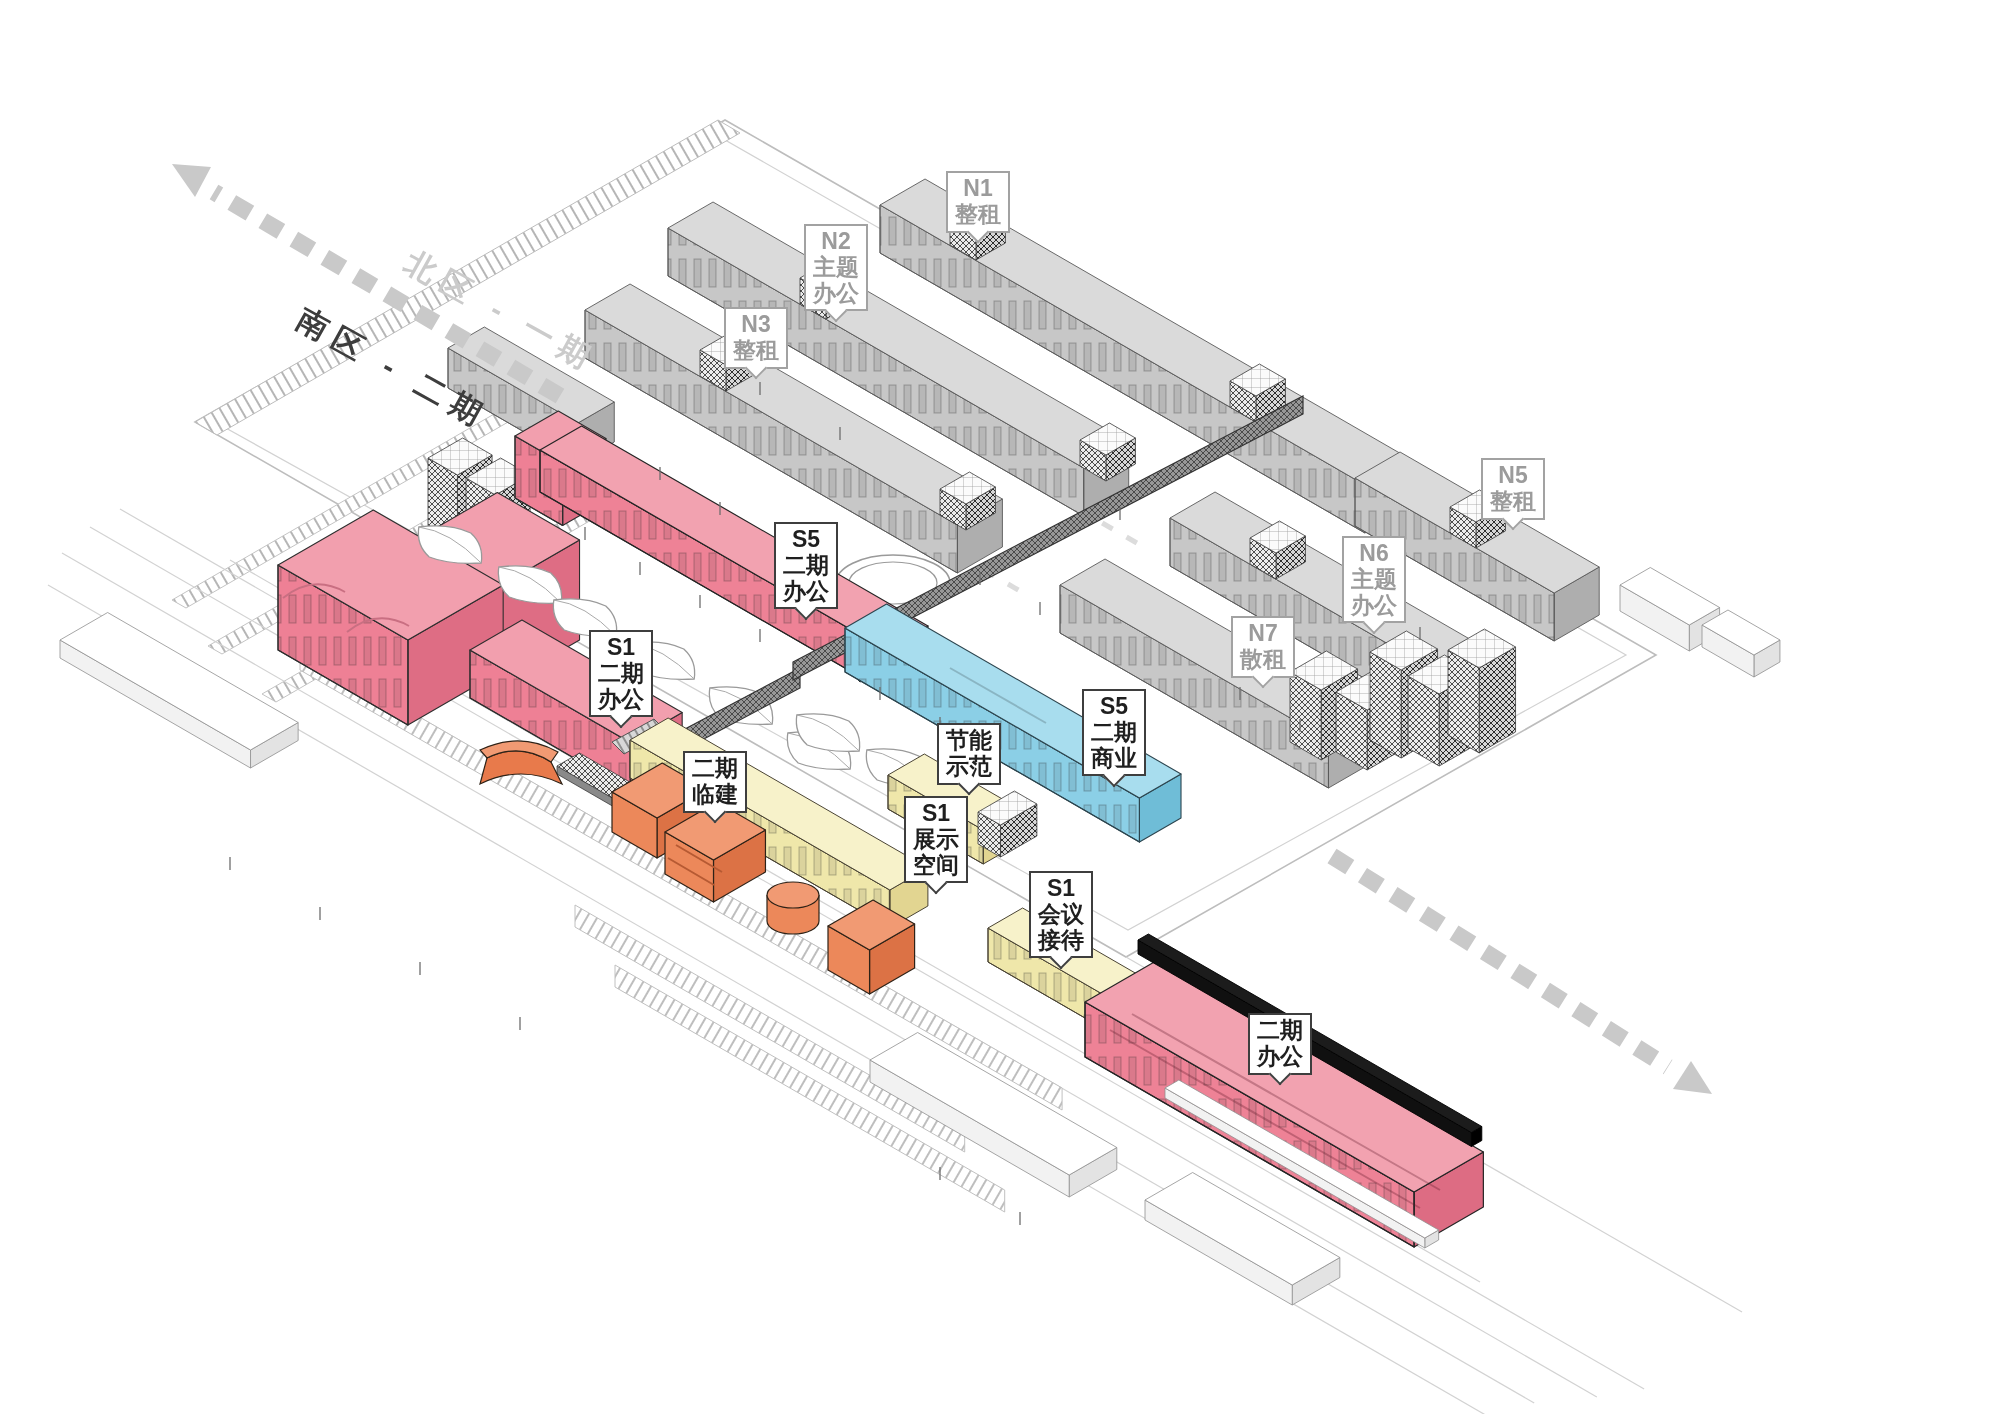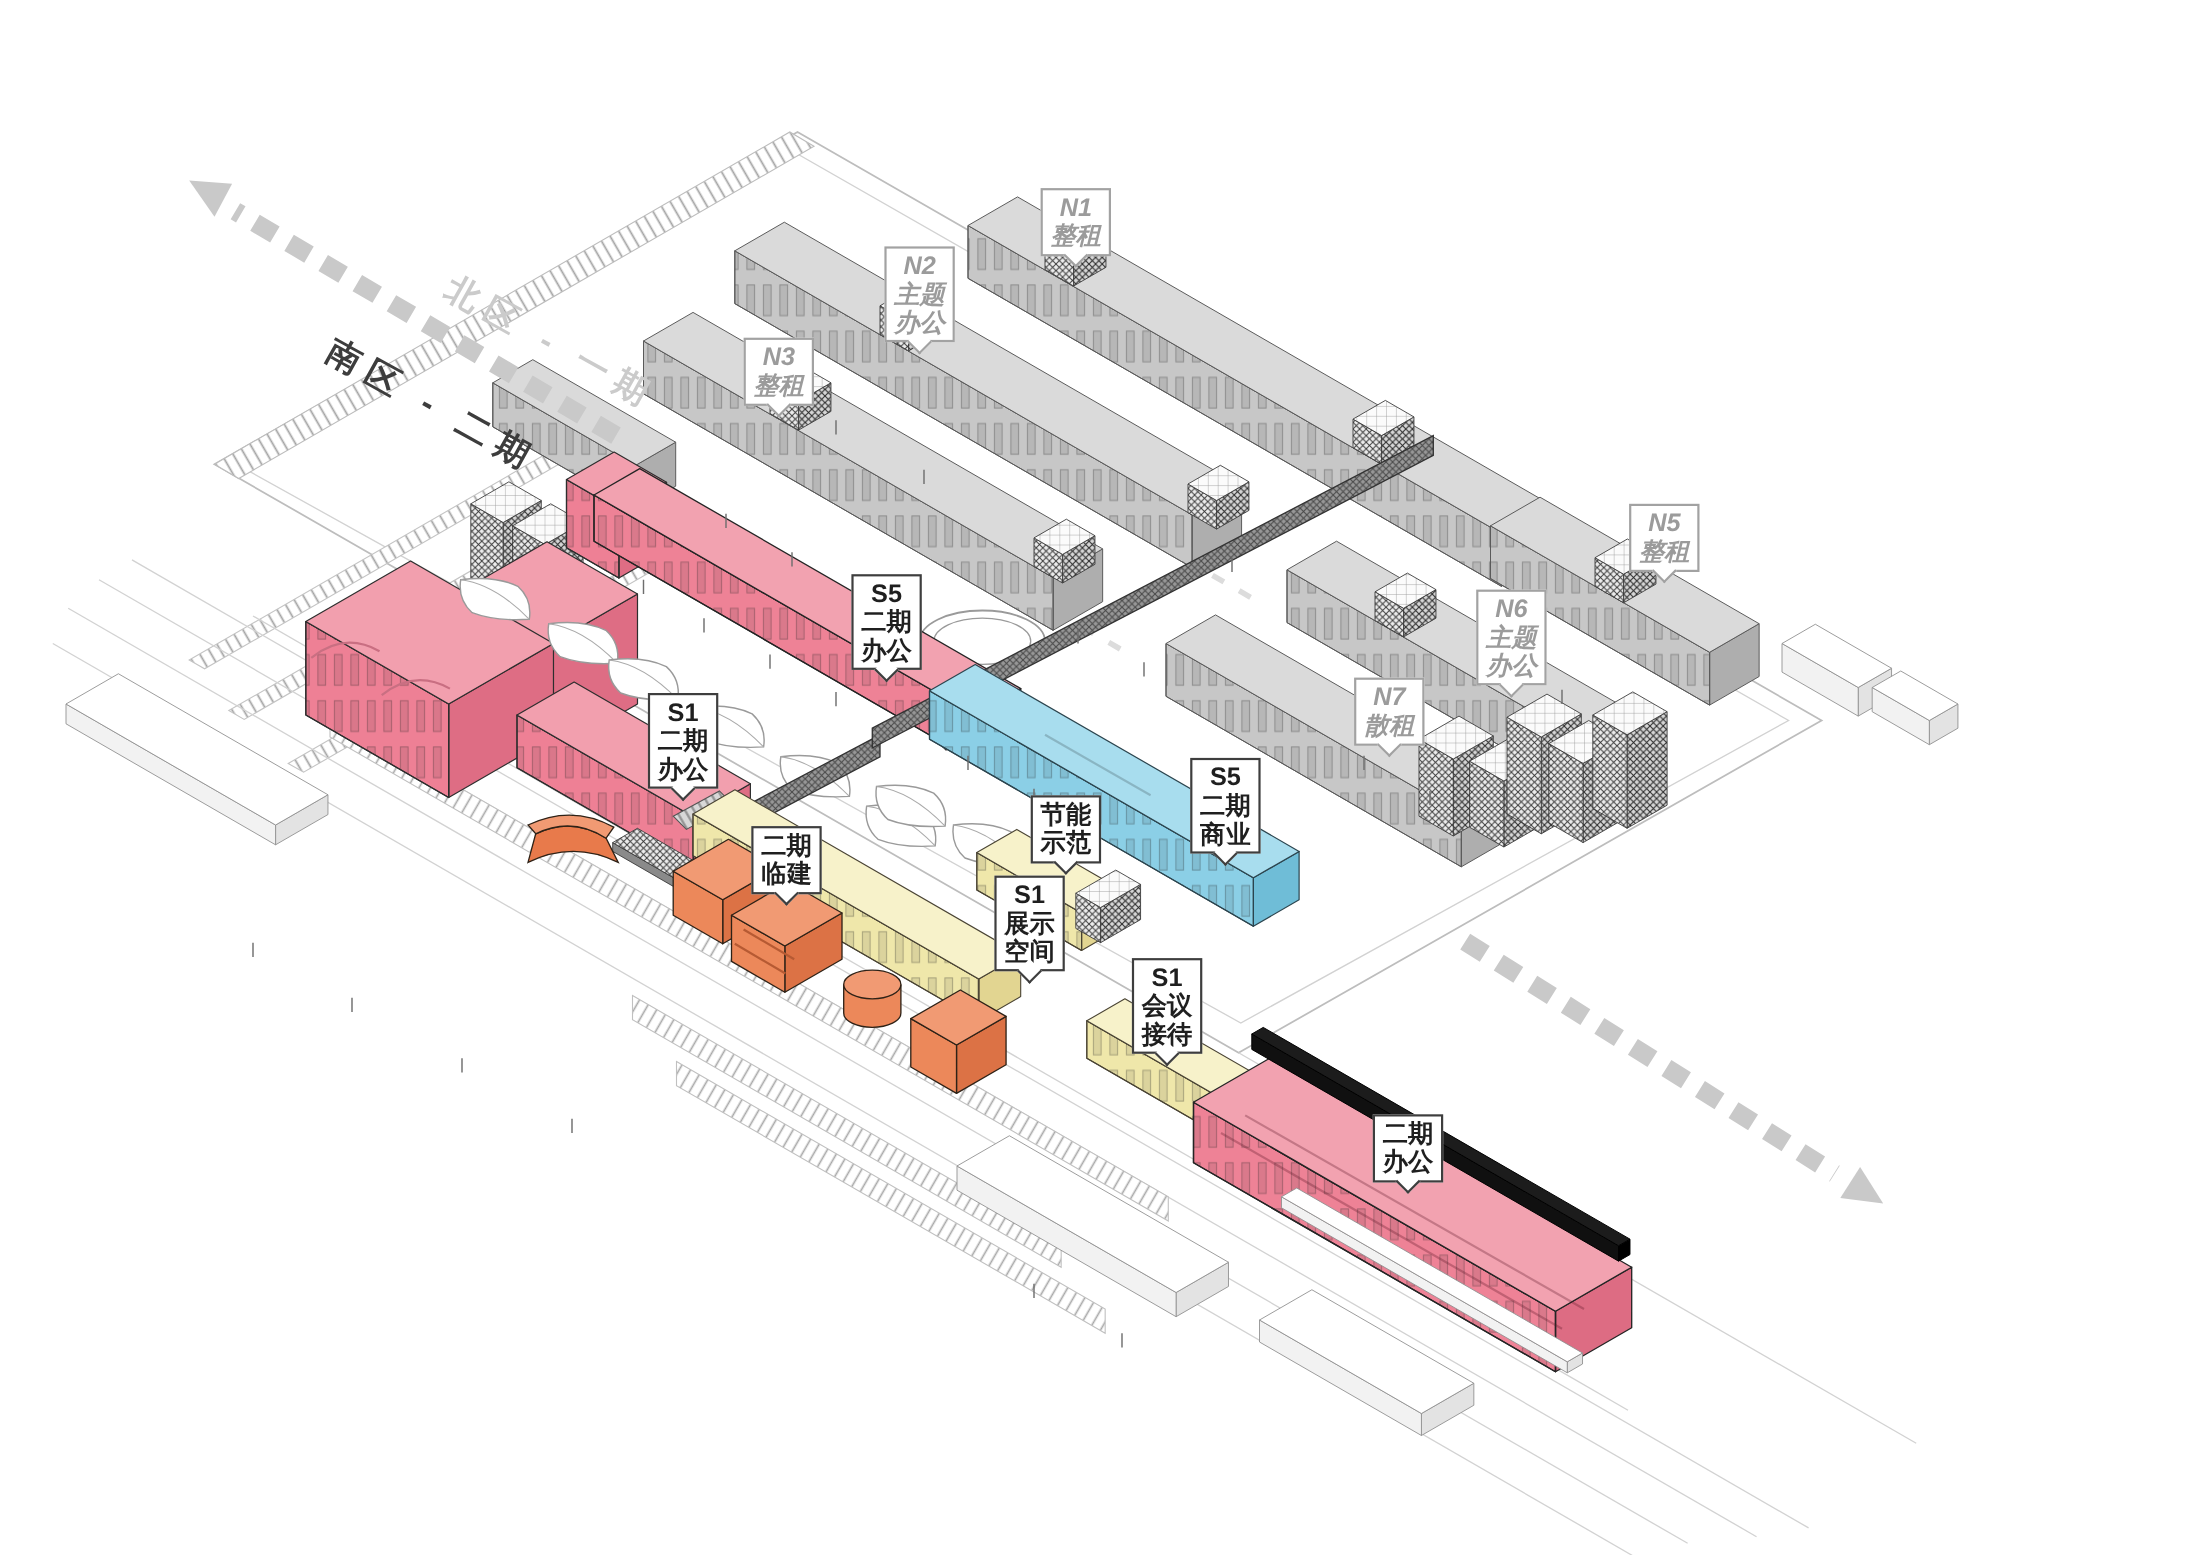--- a/index.html
+++ b/index.html
@@ -29,7 +29,7 @@
   .callout .tail{position:absolute;left:50%;bottom:-9.5px;width:14px;height:14px;background:#fff;
            border-right:2.5px solid #3e3e3e;border-bottom:2.5px solid #3e3e3e;
            transform:translateX(-50%) rotate(45deg);}
-  .callout.gray{border-color:#a2a2a2;color:#9b9b9b;font-style:italic;}
+  .callout.gray{border-color:#a2a2a2;color:#9b9b9b;}
   .callout.gray .tail{border-right-color:#a2a2a2;border-bottom-color:#a2a2a2;}
   .axisText{position:absolute;font-size:31px;font-weight:700;letter-spacing:9px;white-space:nowrap;}
   .axisText.north{color:#cbcbcb;}

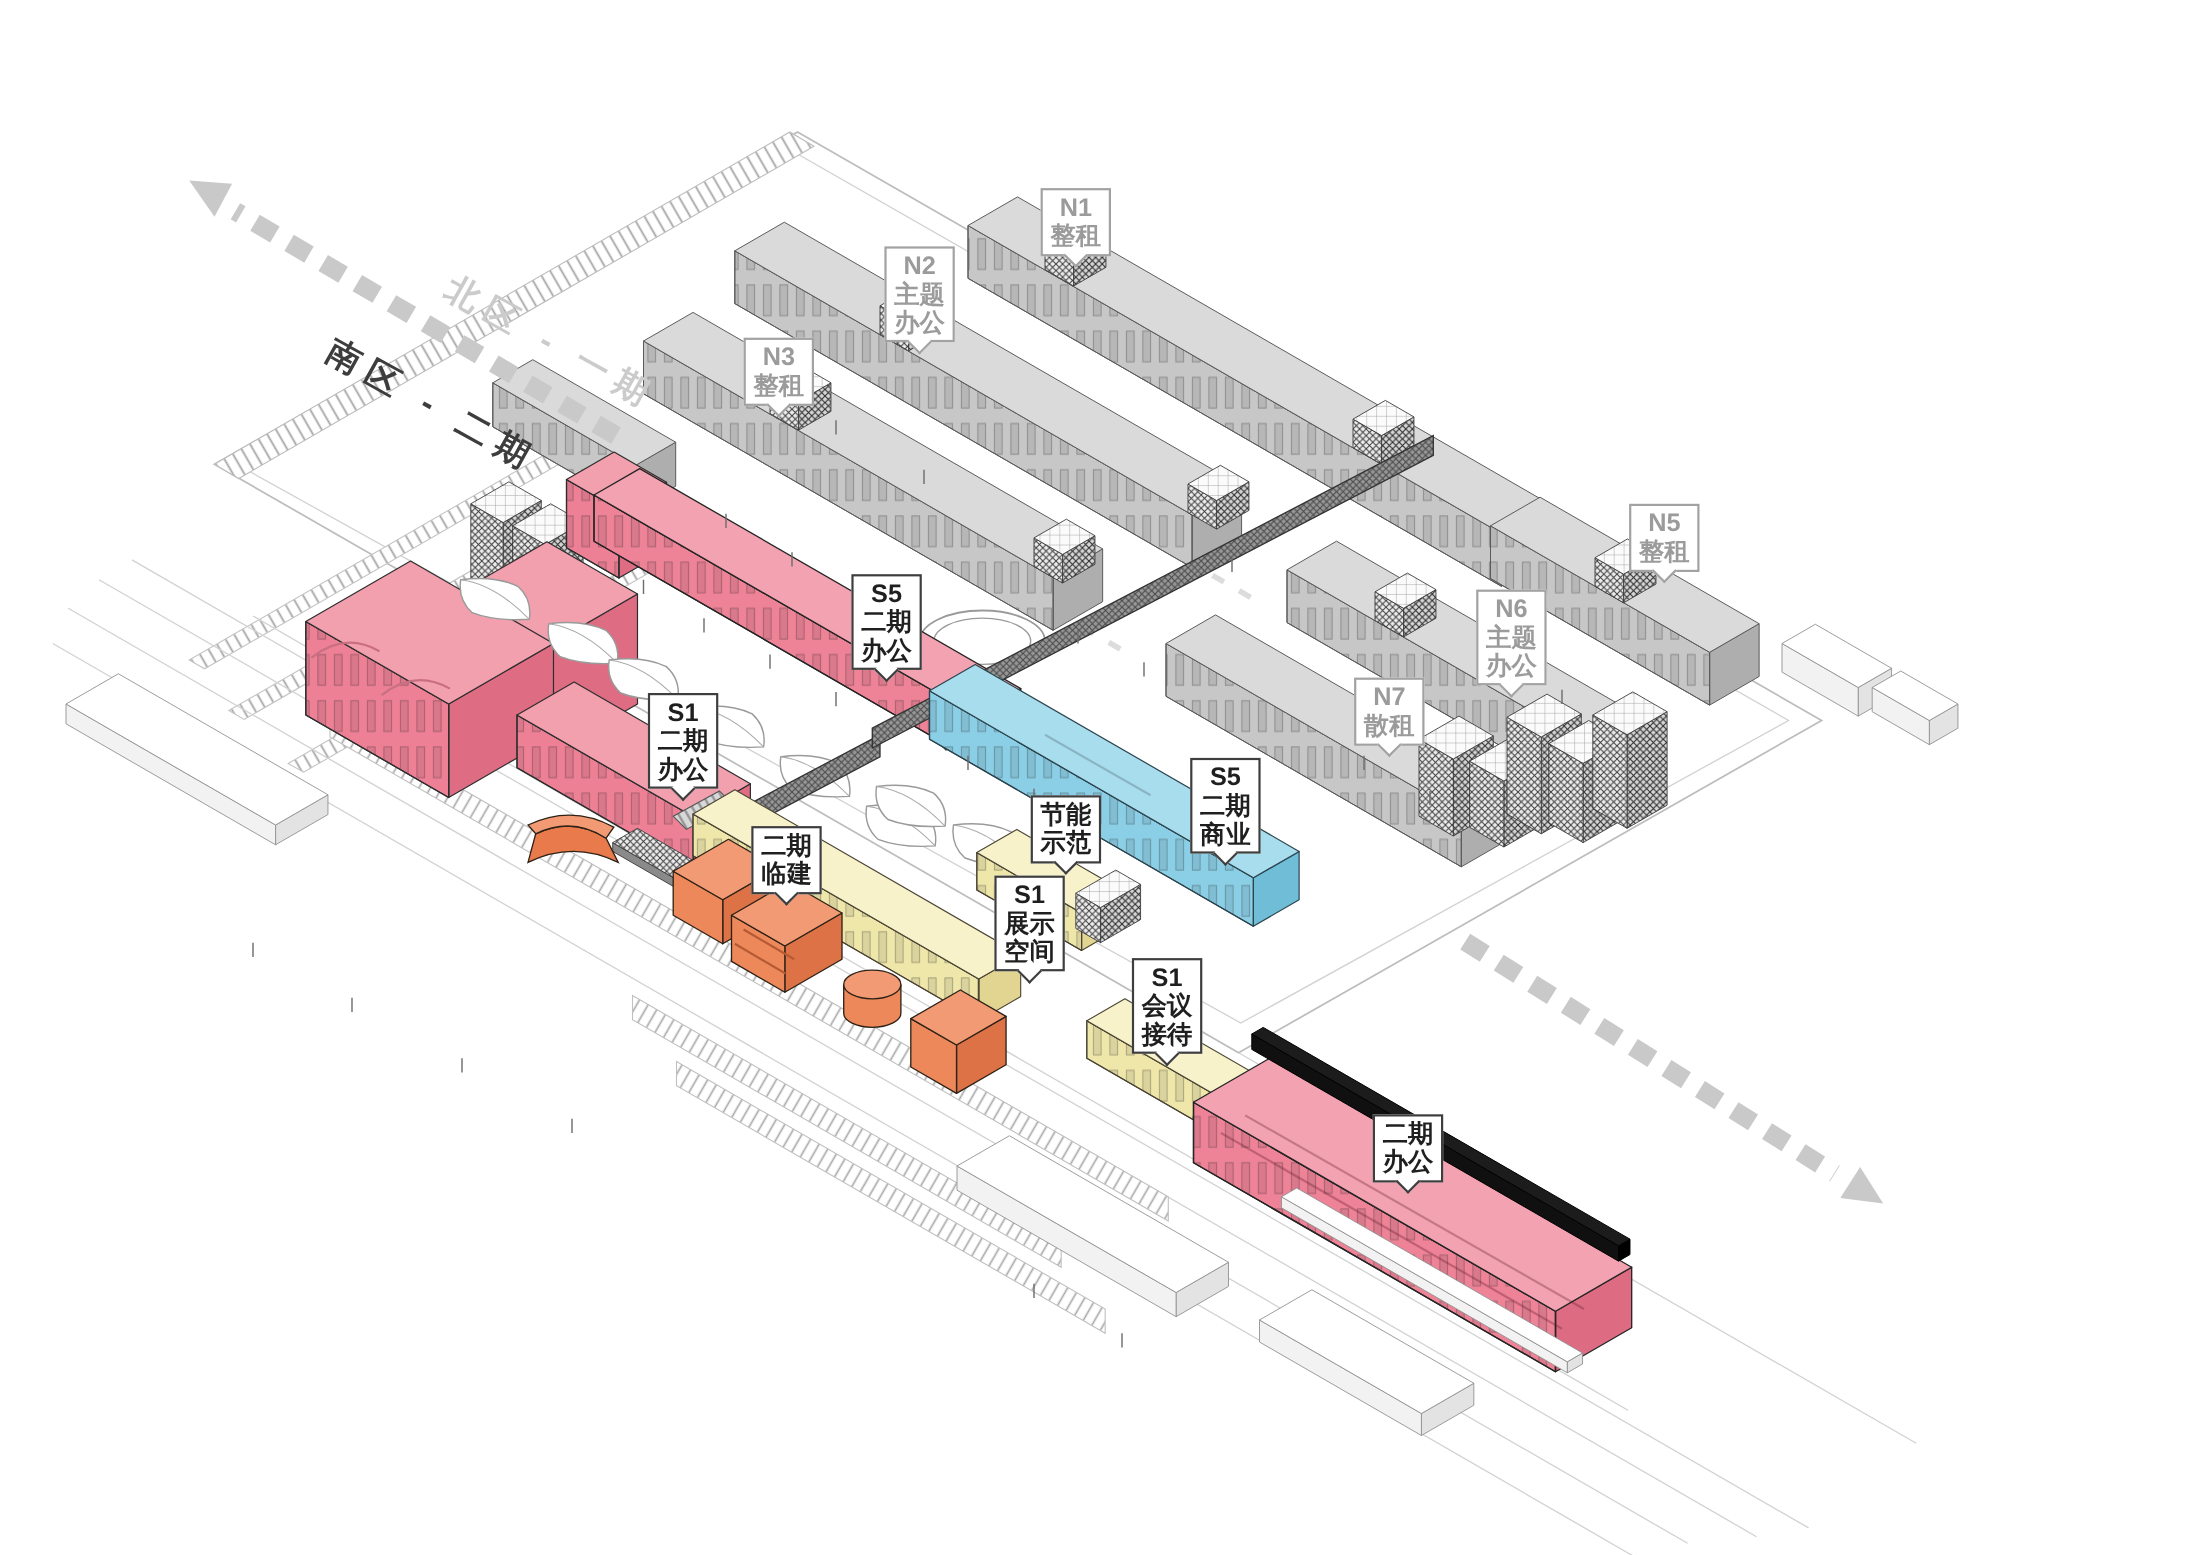--- a/index.html
+++ b/index.html
@@ -399,7 +399,7 @@
     <div>办公</div>
     <span class="tail"></span>
   </div>
-  <div class="callout gray" style="left:676px;top:307px">
+  <div class="callout gray" style="left:724px;top:307px">
     <div>N3</div>
     <div>整租</div>
     <span class="tail"></span>

